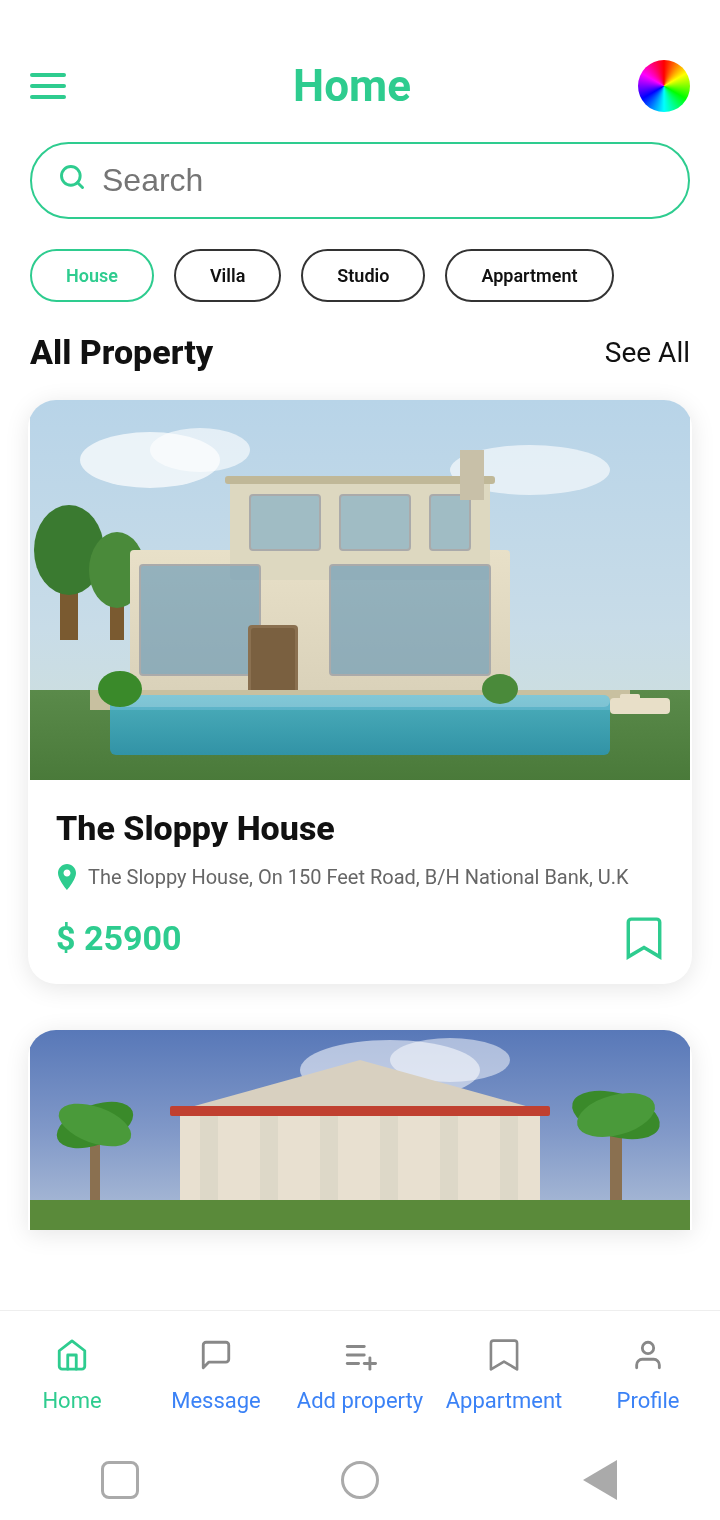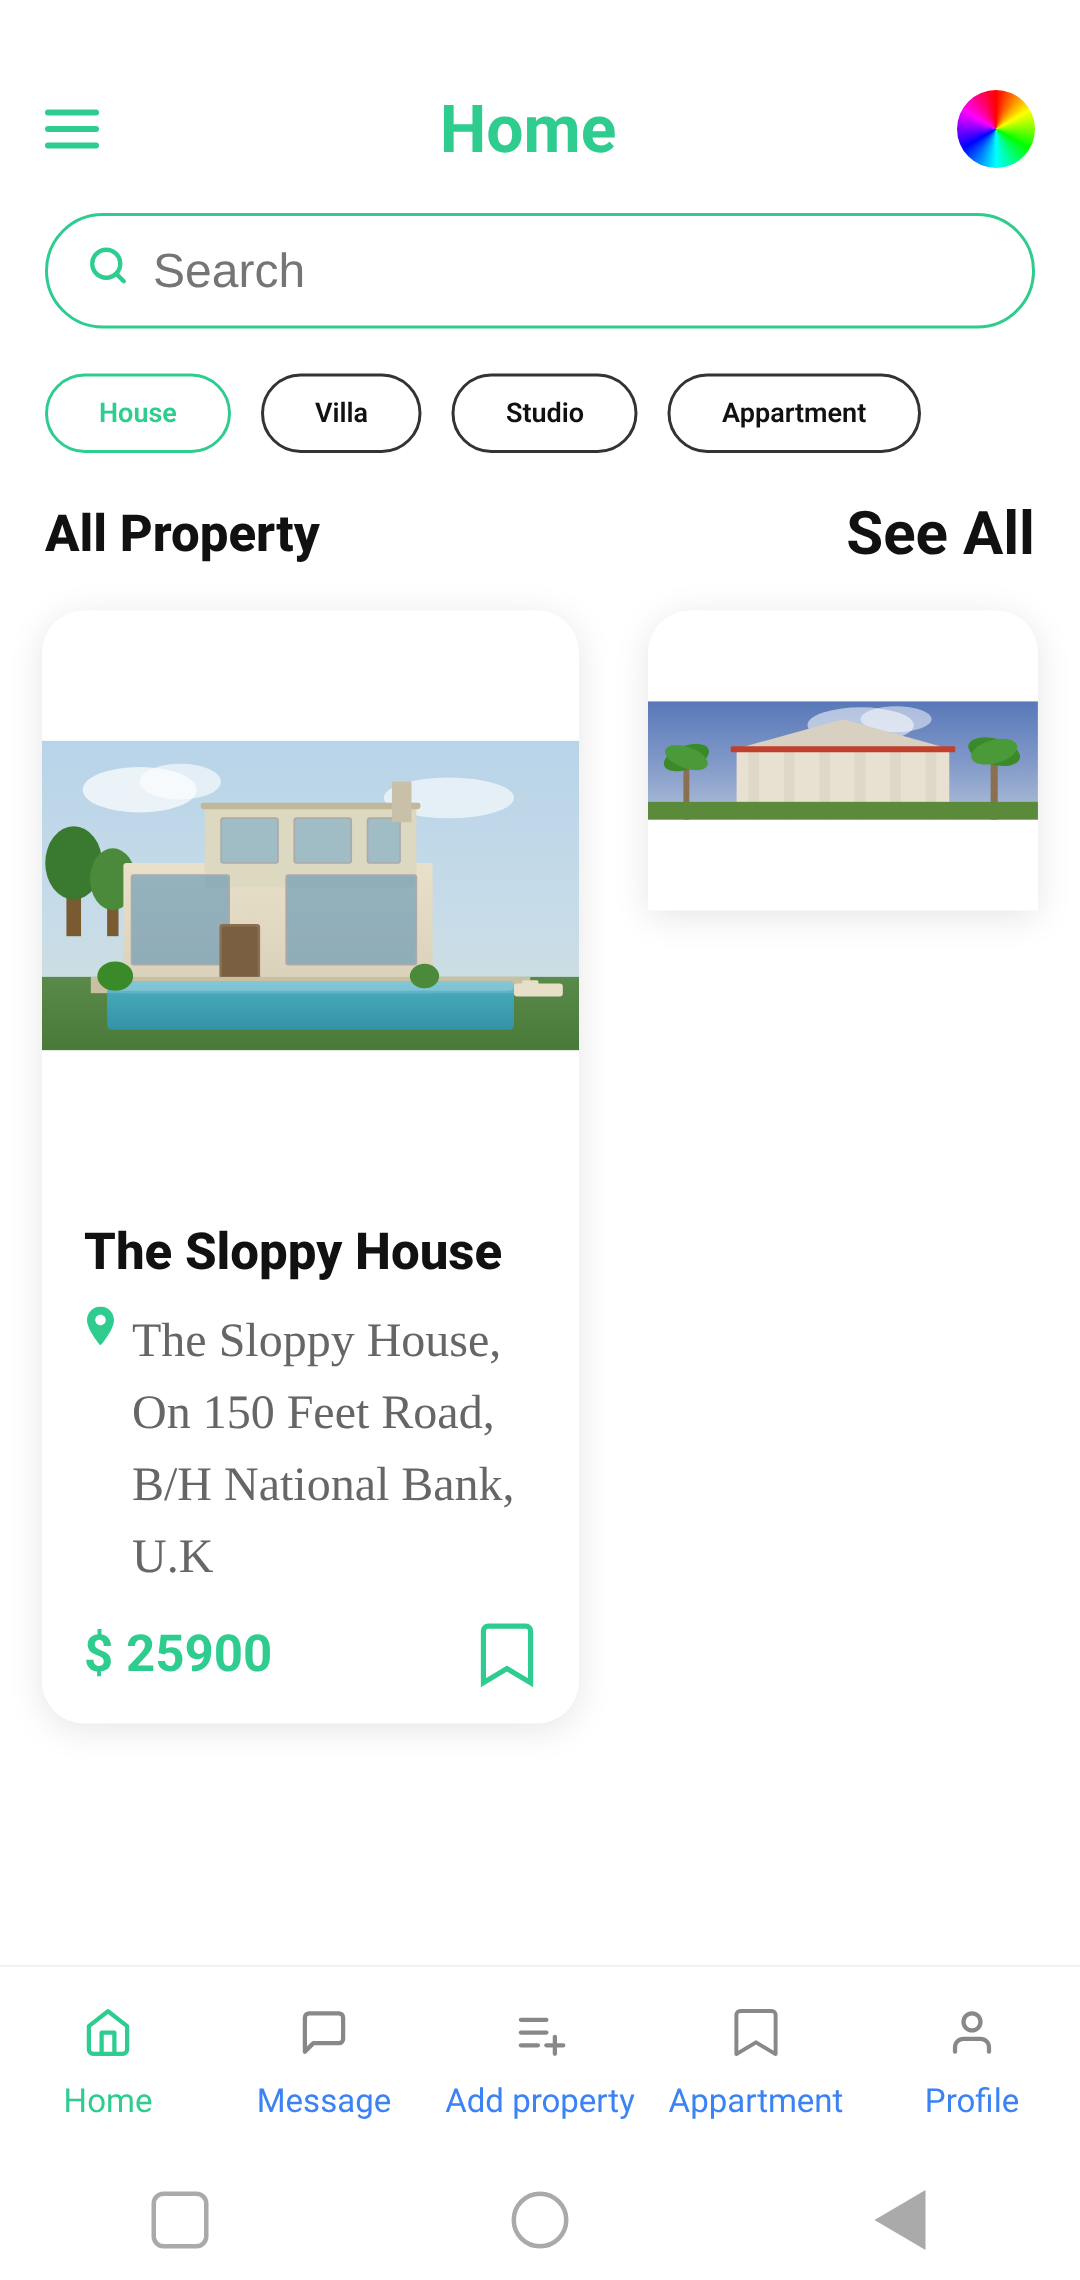--- a/index.html
+++ b/index.html
@@ -109,8 +109,8 @@
       color: #111;
     }
     .see-all {
-      font-size: 40px;
-      font-weight: 700;
+      font-size: 28px;
+      font-weight: 400;
       color: #111;
       cursor: pointer;
     }

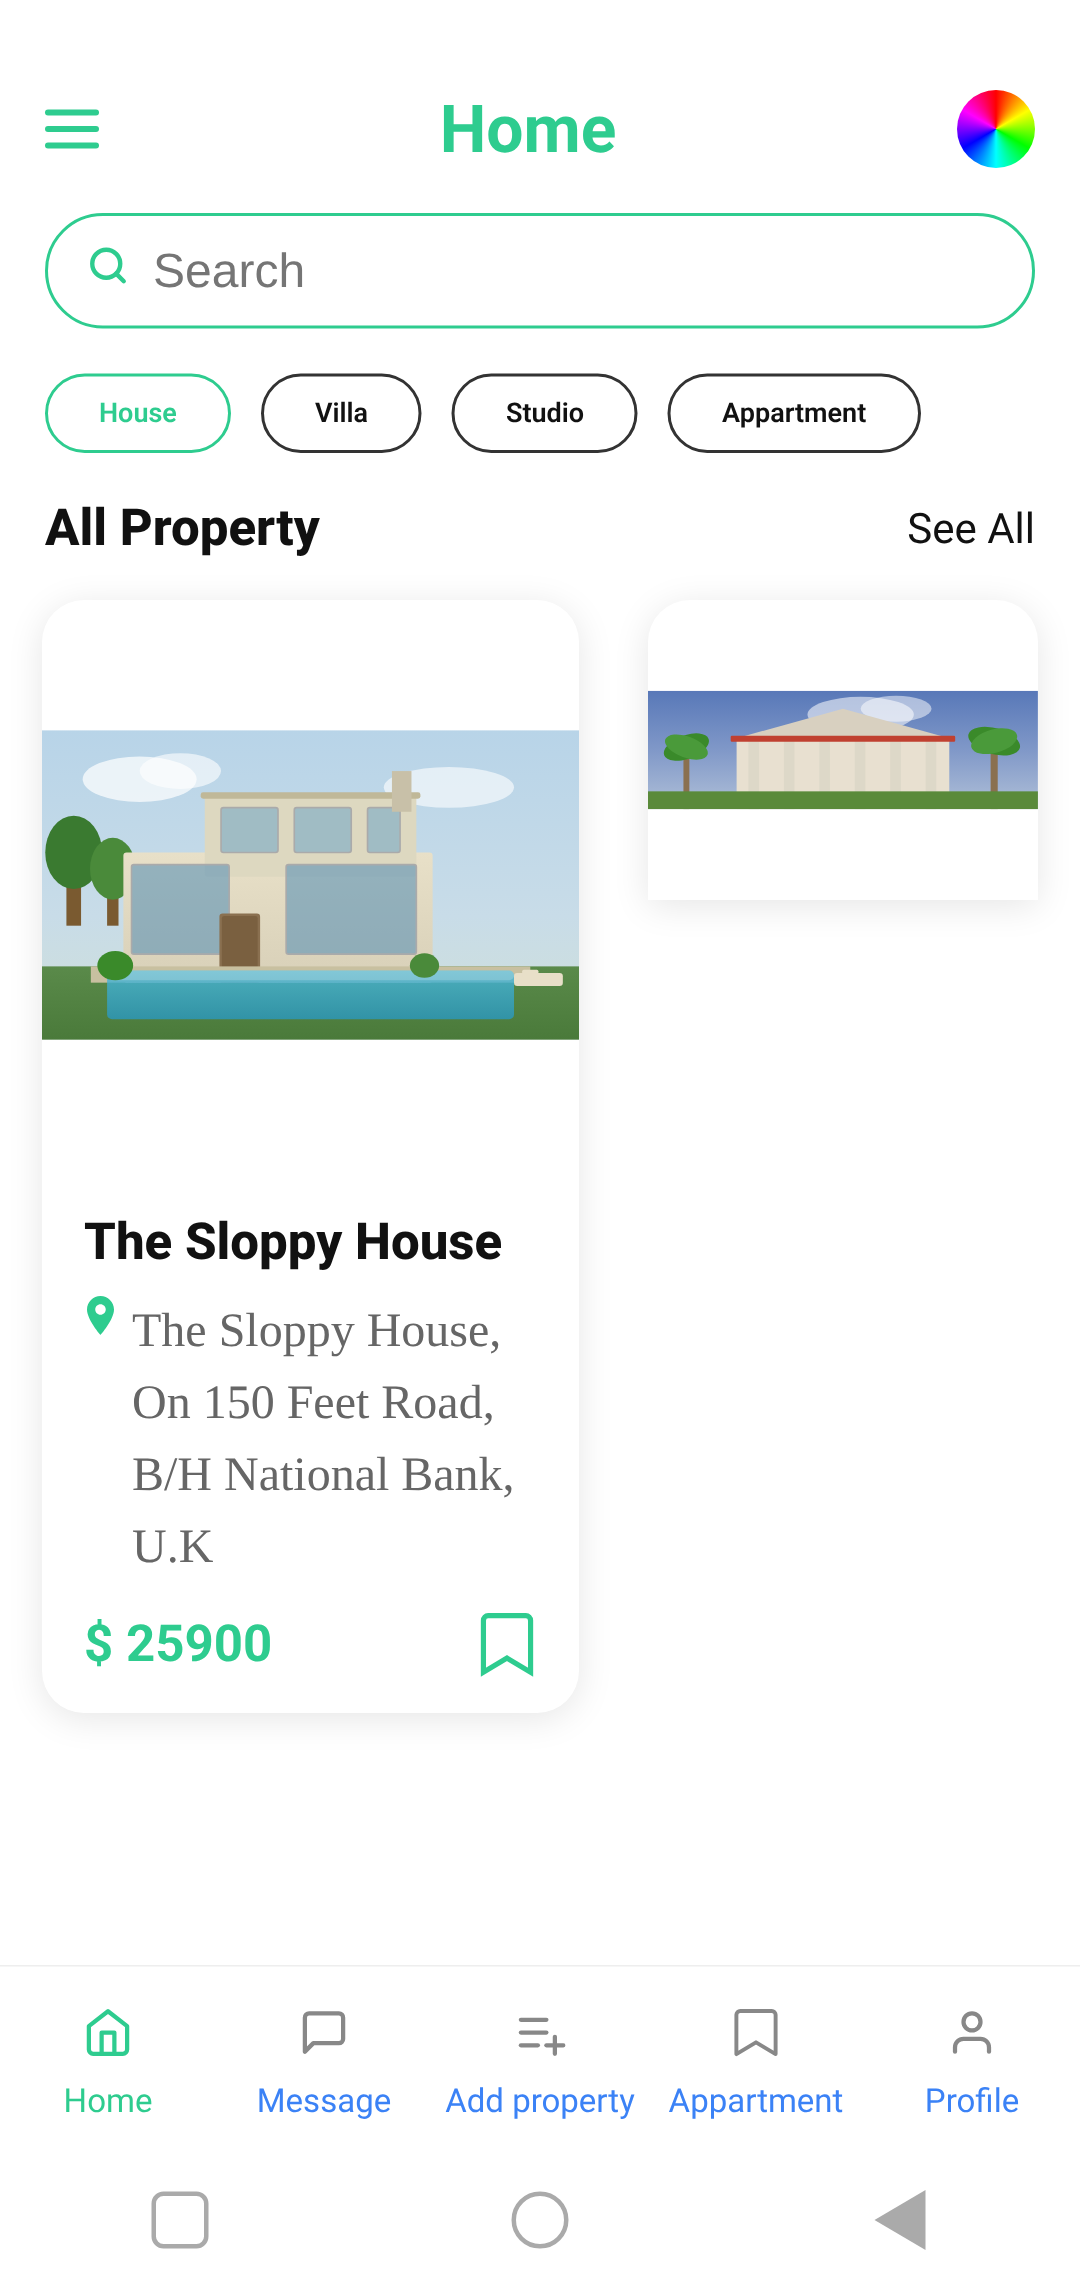--- a/index.html
+++ b/index.html
@@ -119,6 +119,7 @@
     .cards-container {
       padding: 0 28px;
       display: flex;
+      flex-direction: column;
       gap: 46px;
     }
 

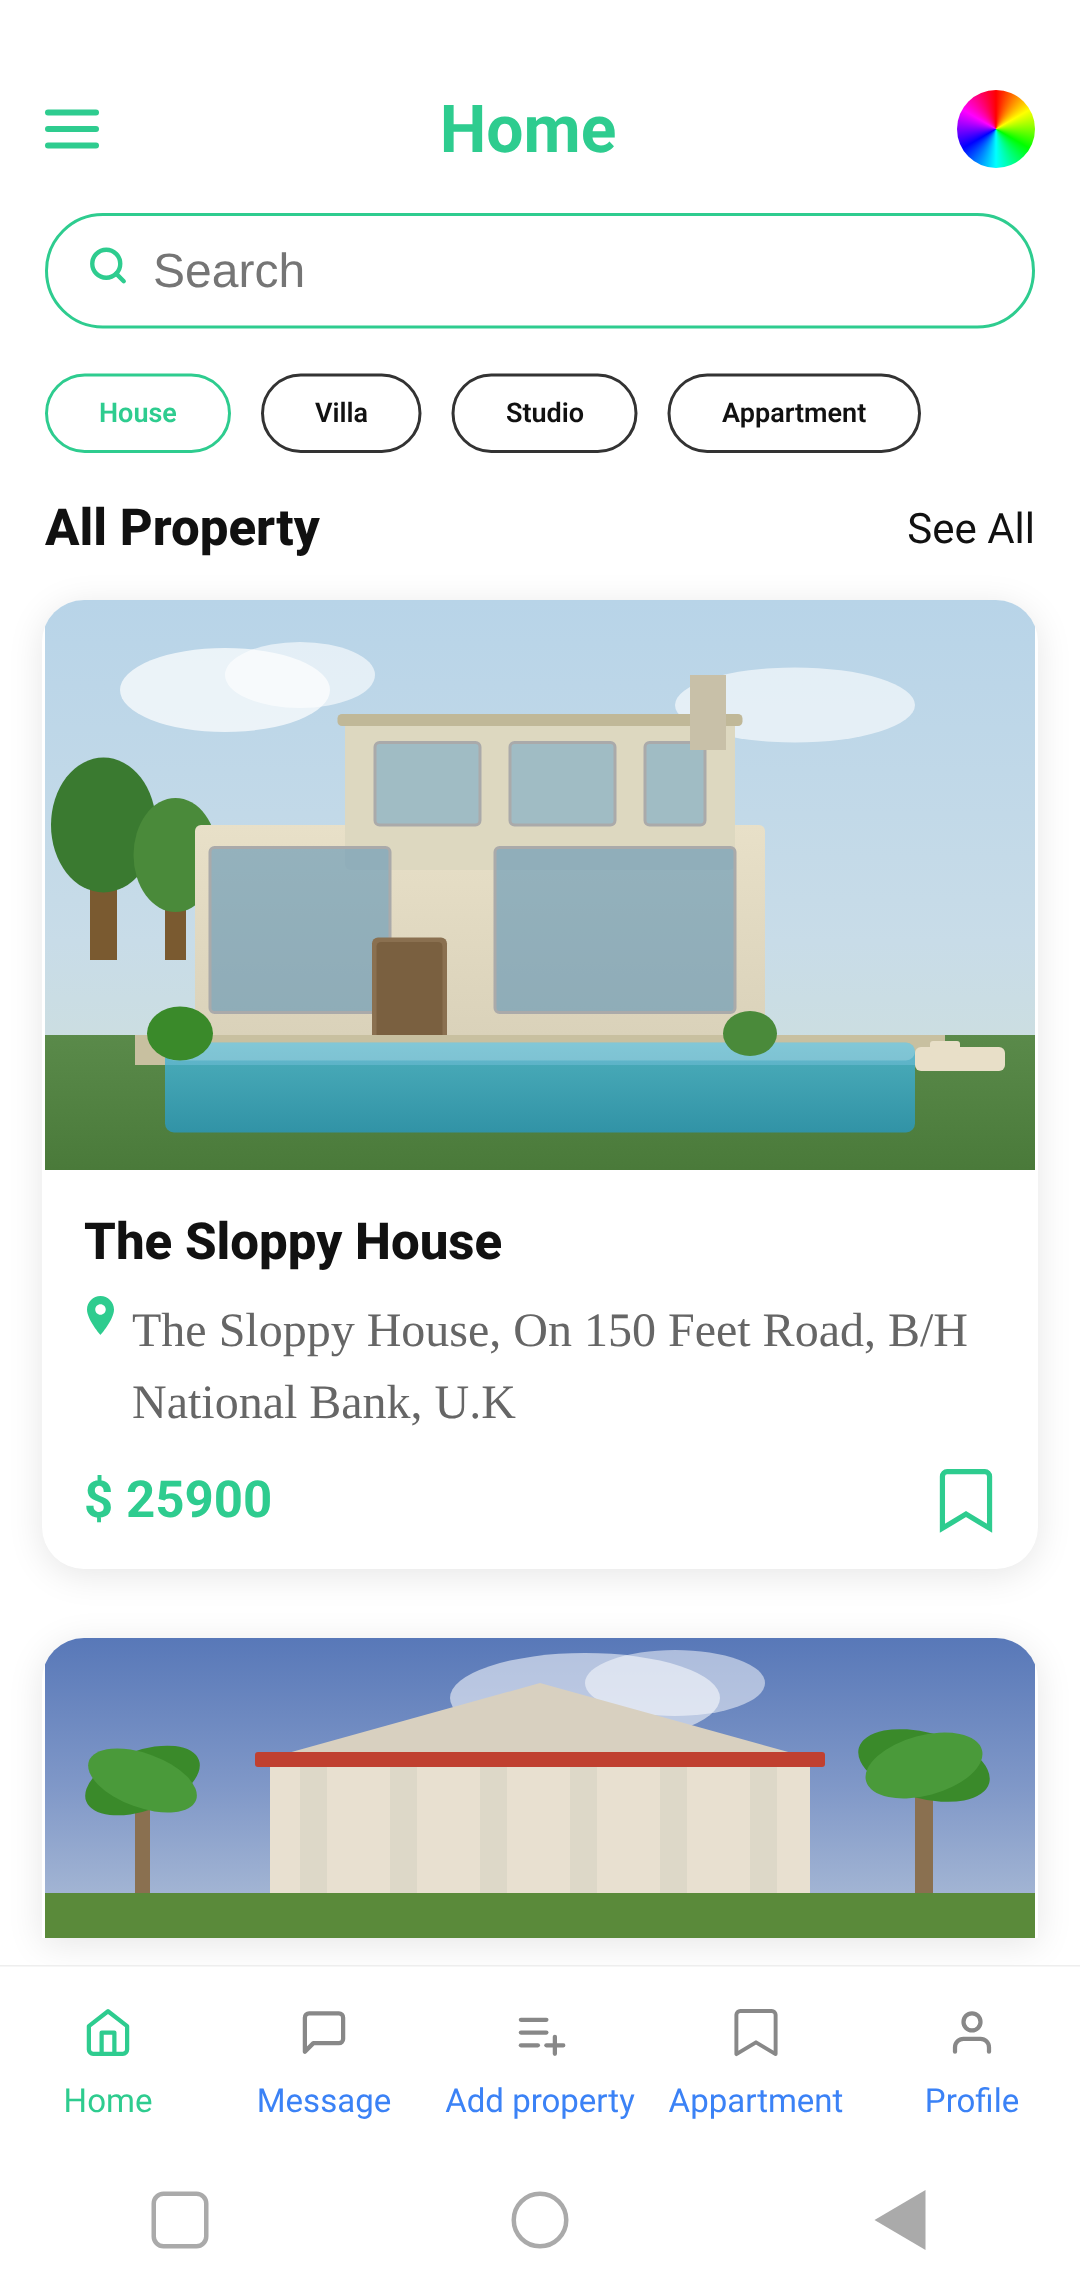--- a/index.html
+++ b/index.html
@@ -160,10 +160,9 @@
       flex-shrink: 0;
     }
     .address-text {
-      font-size: 32px;
+      font-size: 20px;
       color: #666;
       line-height: 1.5;
-      font-family: Liberation Serif, serif;
     }
     .card-footer {
       display: flex;

